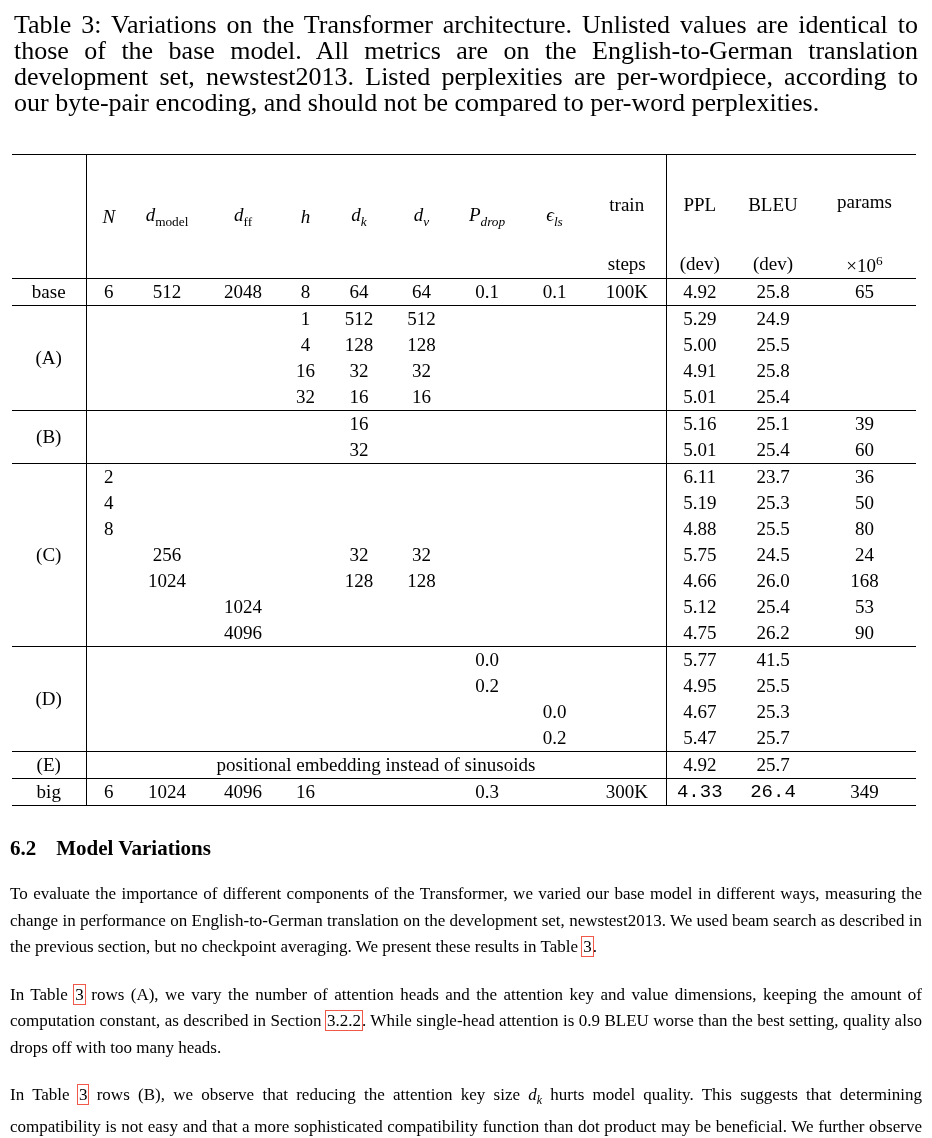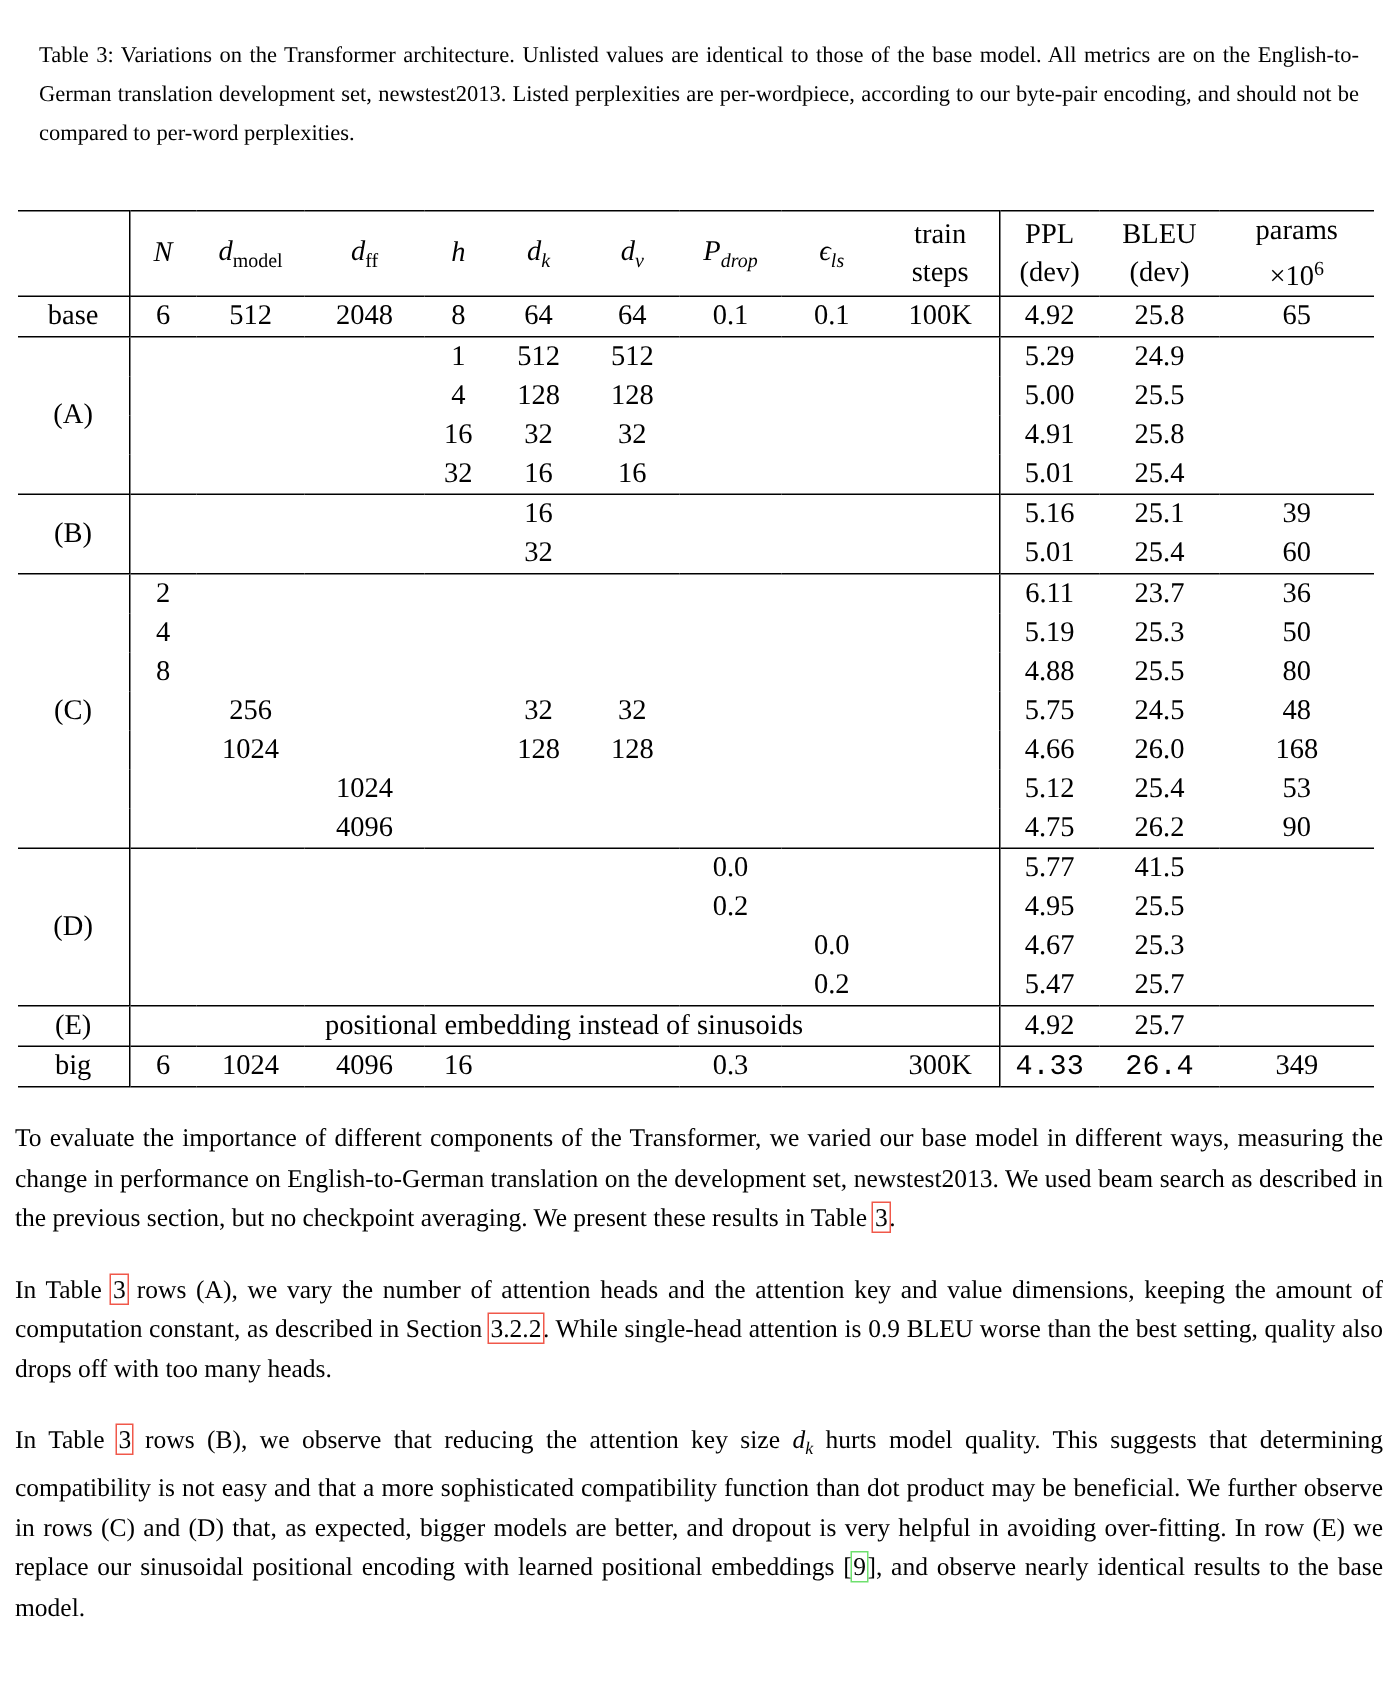--- a/index.html
+++ b/index.html
@@ -7,7 +7,7 @@
   .page{width:912px;padding:8px 10px 10px 10px;}
 
   
-  .caption{margin:16px;font-size:15px;line-height:26px;text-align:justify;}
+  .caption{margin:4px;font-size:26px;line-height:26px;text-align:justify;}
 
   
   table.variations{border-collapse:collapse;table-layout:fixed;width:904px;margin:38px auto 0 2px;

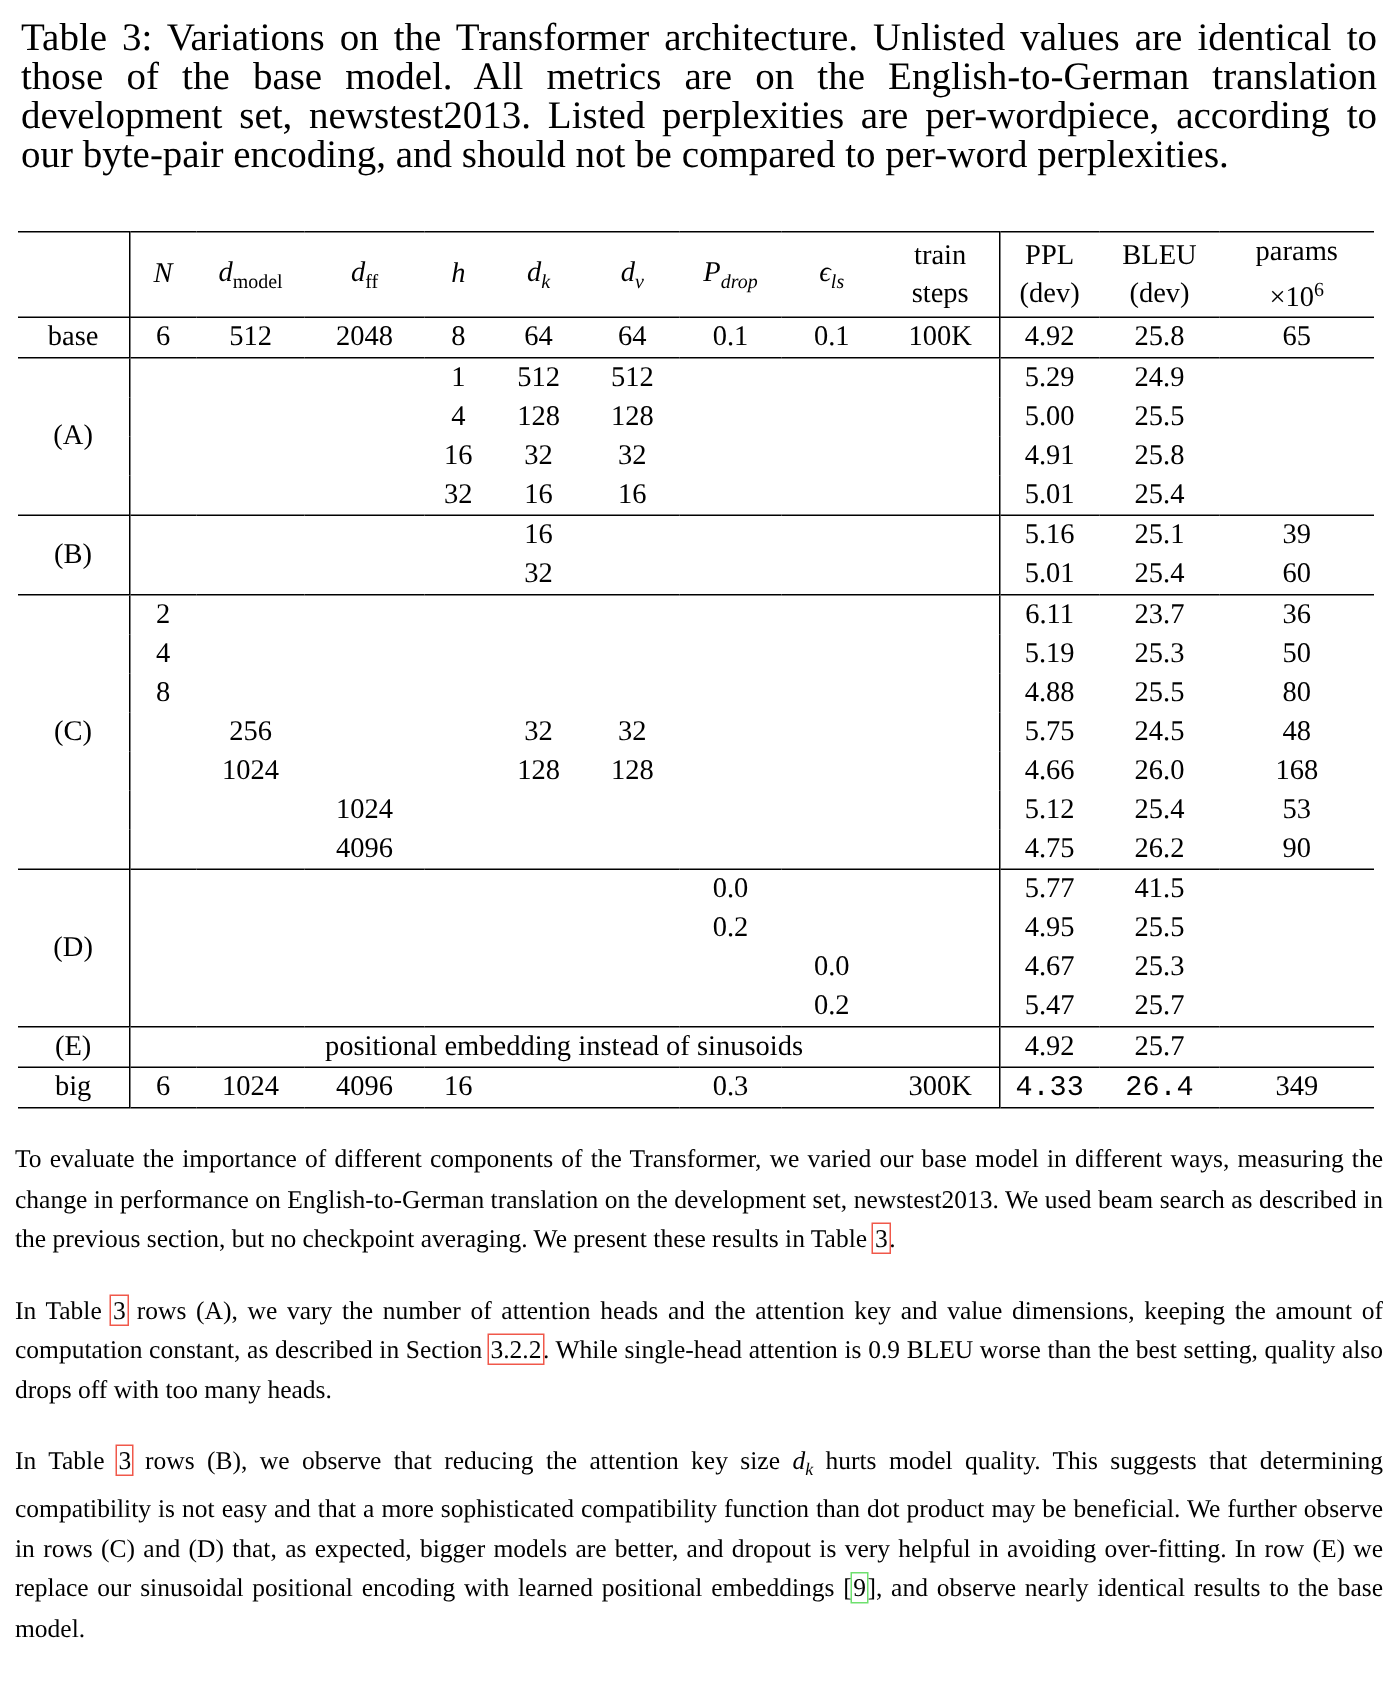--- a/index.html
+++ b/index.html
@@ -19,7 +19,7 @@
   .colsep{border-right:1.5px solid #000;}
   tr.grp-top>td{border-top:1.5px solid #000;}
   td.b{font-weight:bold;font-family:Liberation Mono, monospace;}
-  .two span{display:block;line-height:25px;}
+  .two span{display:block;line-height:25px;margin-top:34px;}
   sub{font-size:70%;}
   sup{font-size:70%;}
   .spantext{text-align:center;}

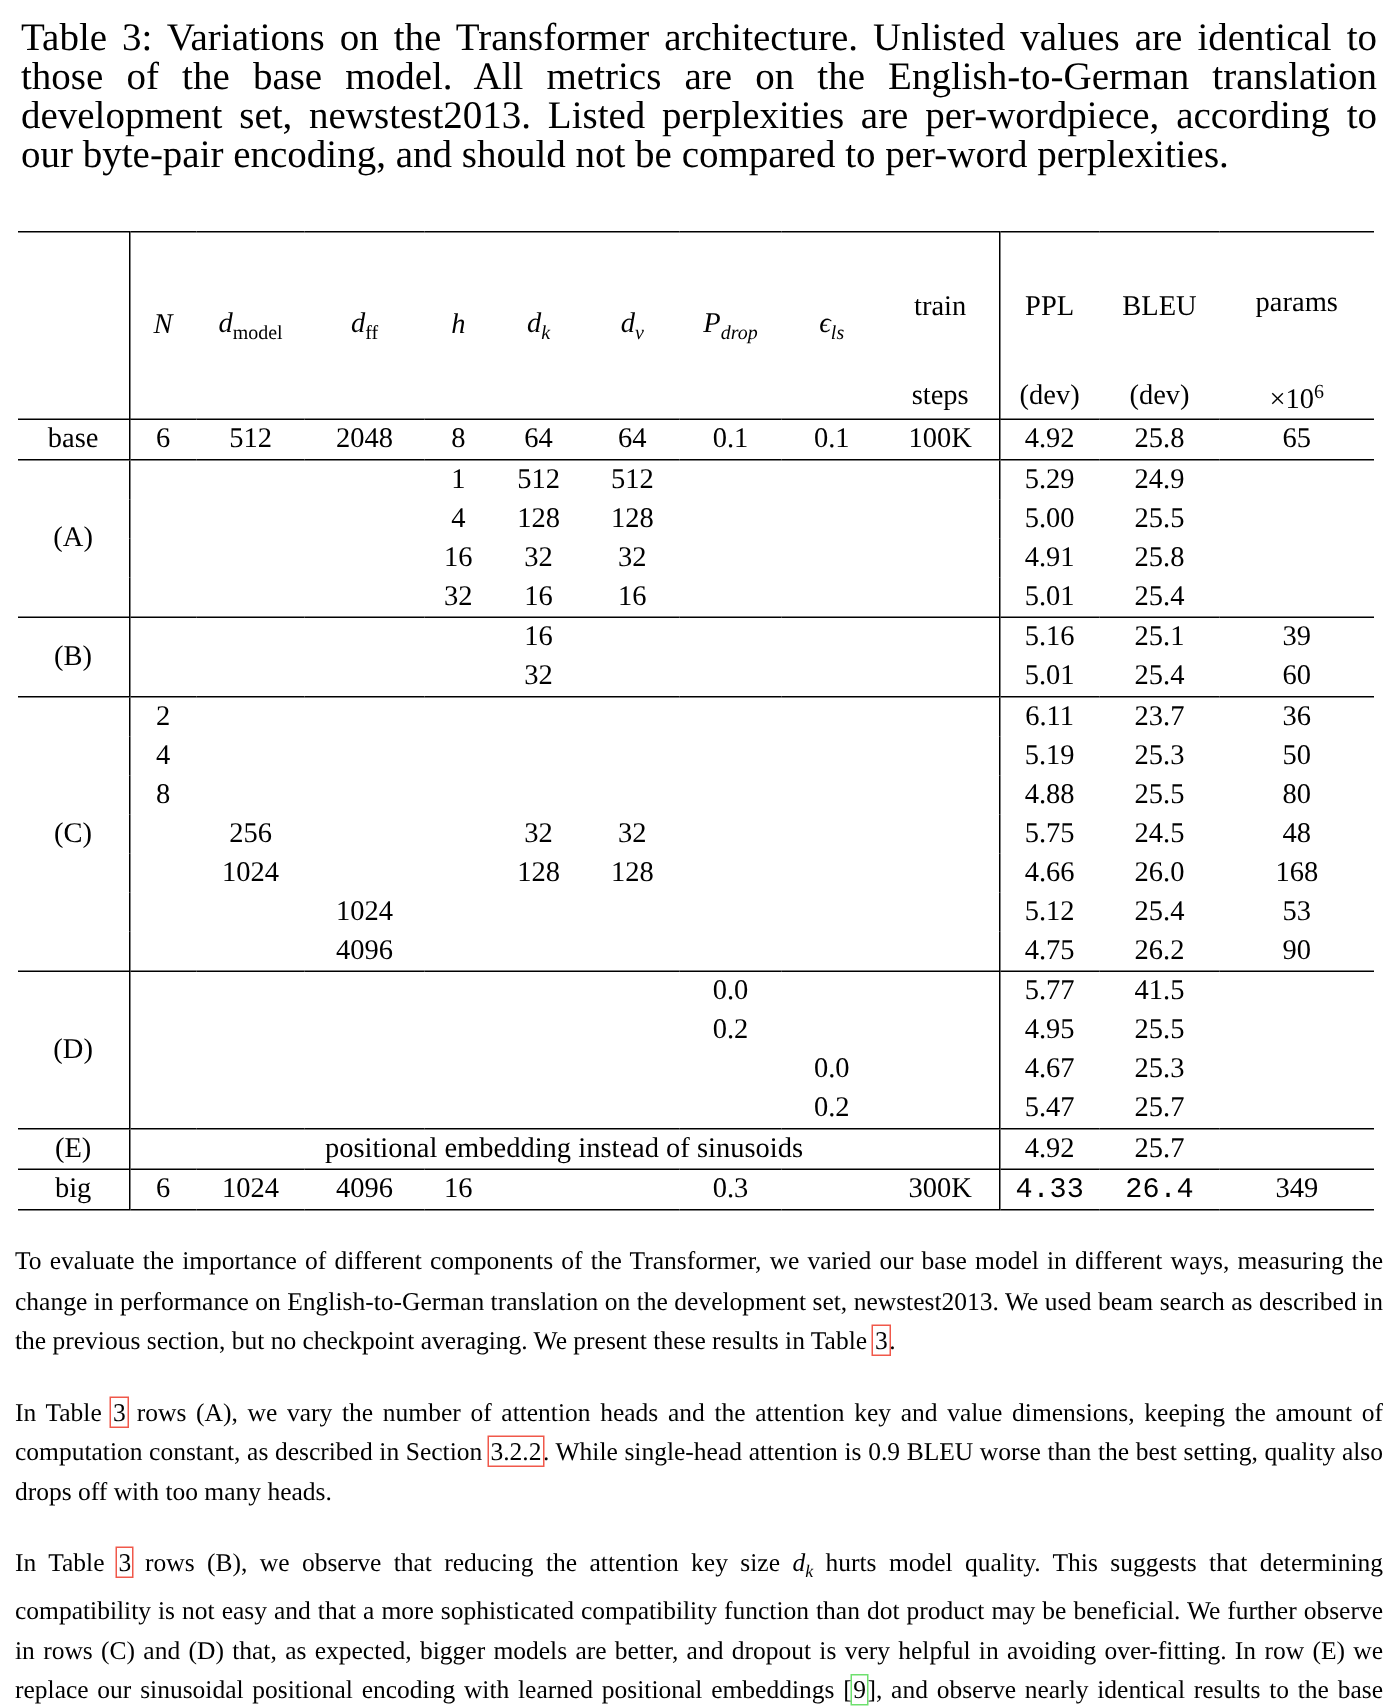--- a/index.html
+++ b/index.html
@@ -231,7 +231,7 @@
           <td class="colsep"></td>
           <td>5.75</td>
           <td>24.5</td>
-          <td>48</td>
+          <td>24</td>
         </tr>
         <tr>
           <td></td>

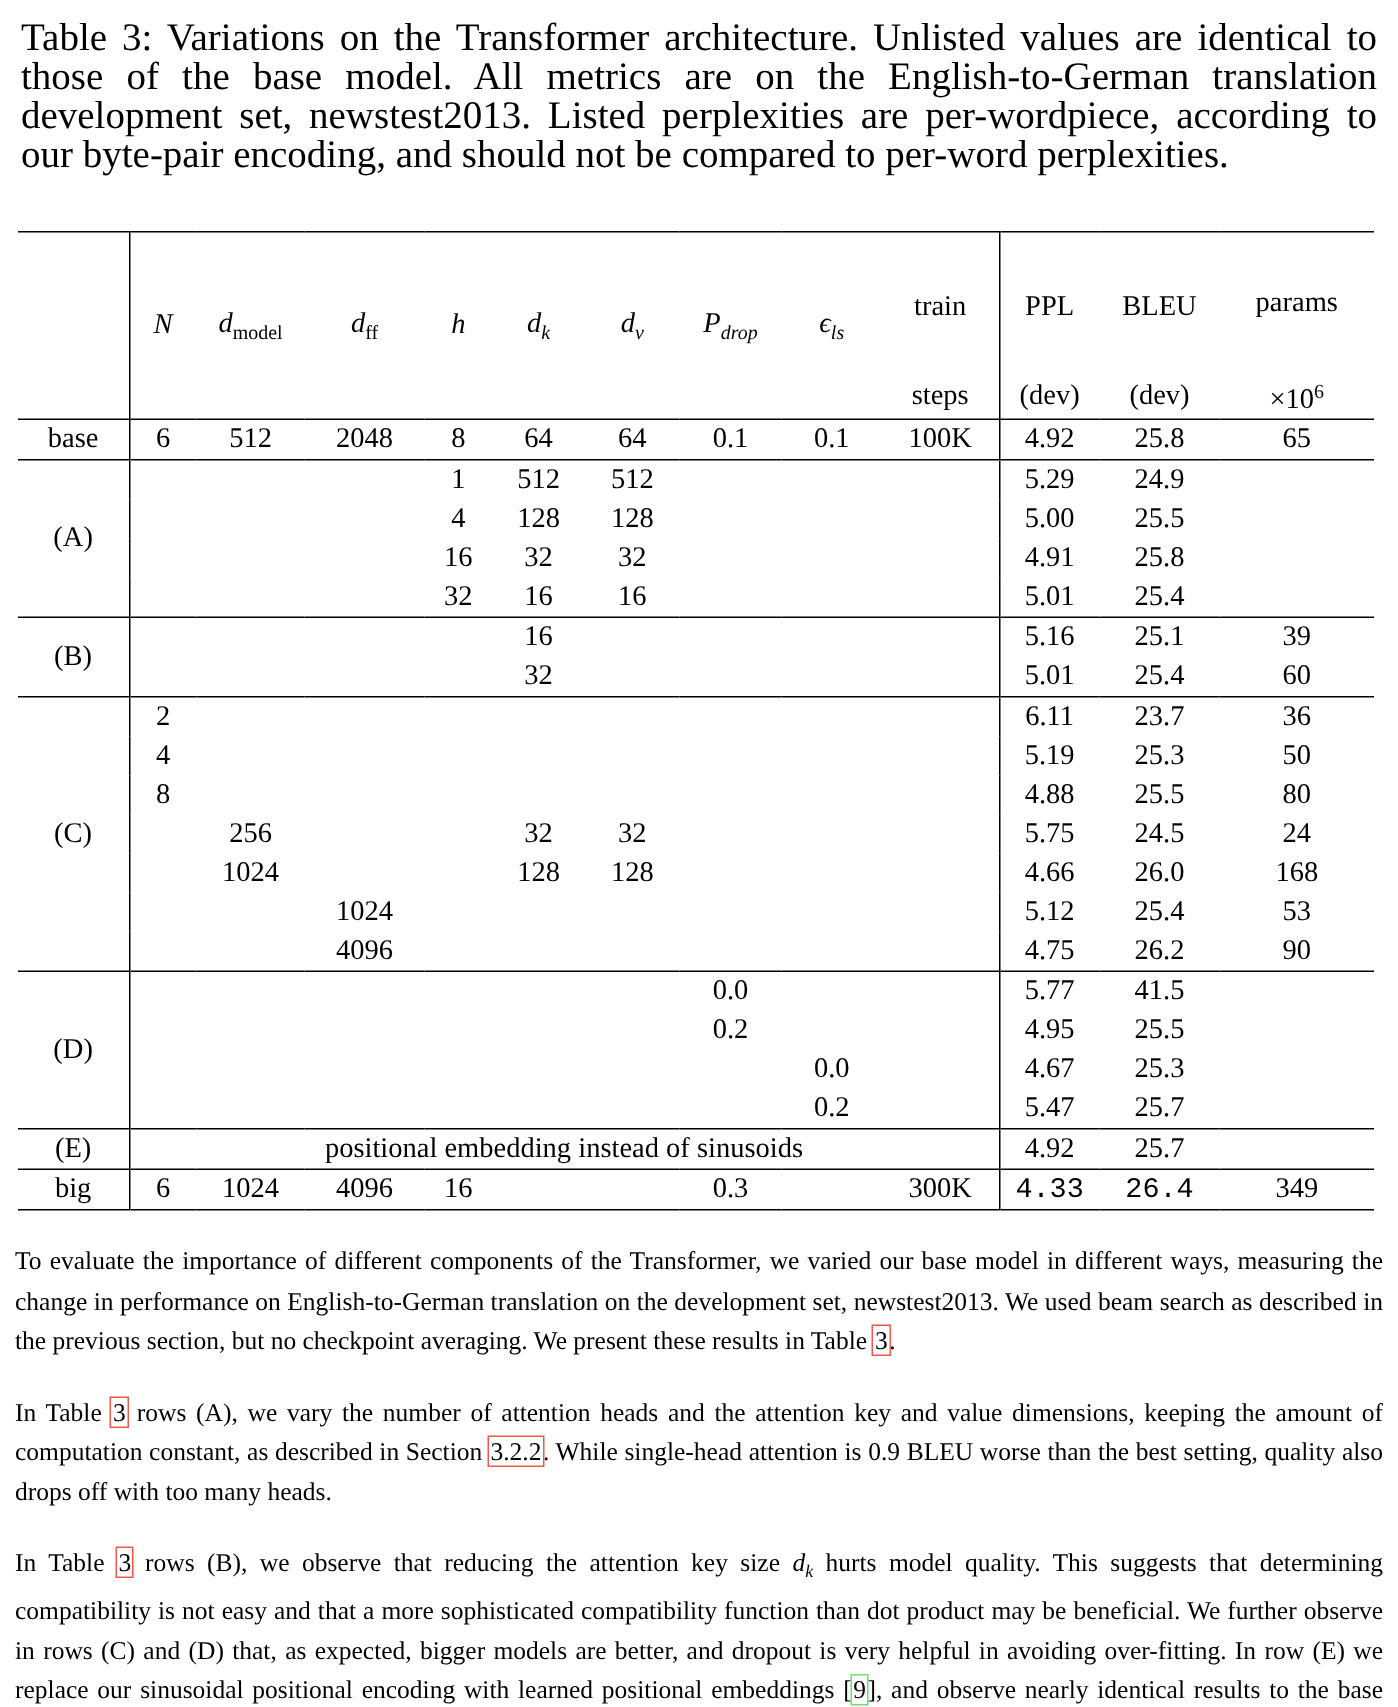--- a/index.html
+++ b/index.html
@@ -357,6 +357,7 @@
       </tbody>
   </table>
 
+  <h2 class="sec"><span class="num">6.2</span><span>Model Variations</span></h2>
 
   <div>
       <p class="para">To evaluate the importance of different components of the Transformer, we varied our base model in different ways, measuring the change in performance on English-to-German translation on the development set, newstest2013. We used beam search as described in the previous section, but no checkpoint averaging. We present these results in Table <a class="refbox red" href="#">3</a>.</p>

